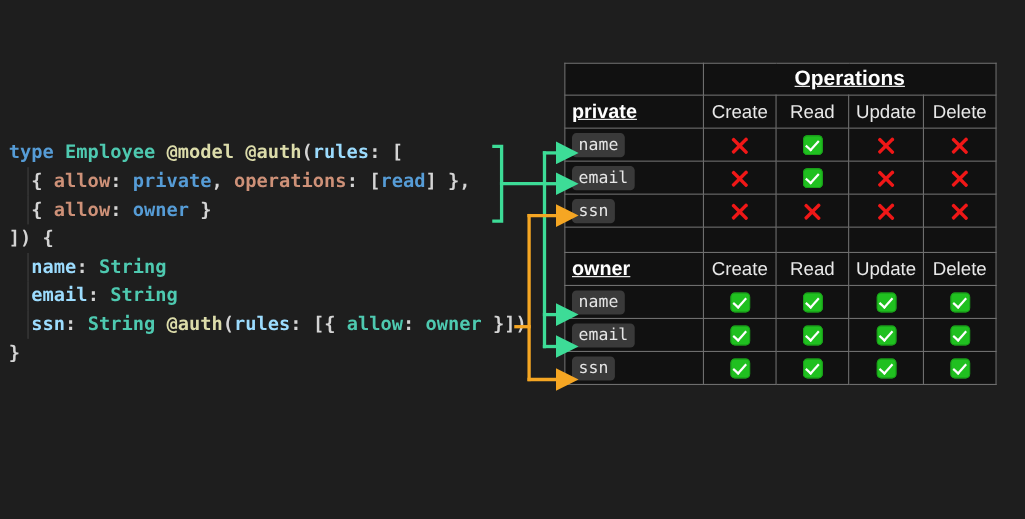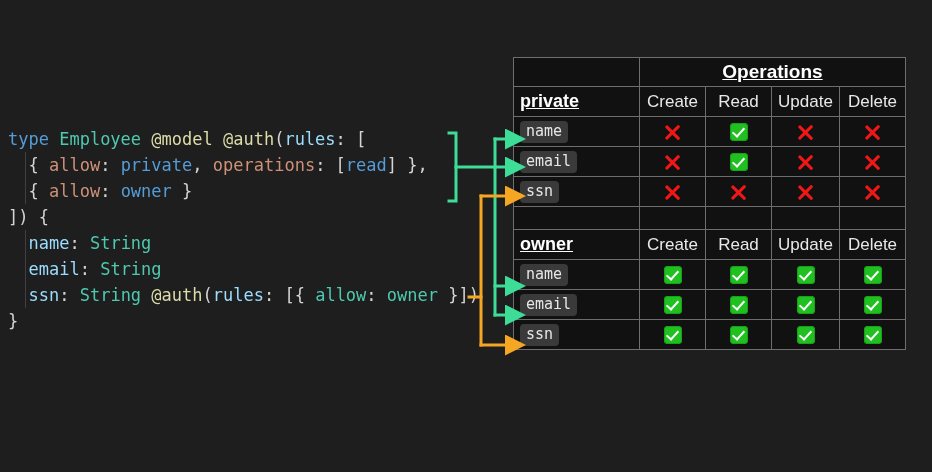--- a/index.html
+++ b/index.html
@@ -20,6 +20,7 @@
     font-size:17px;line-height:26px;
     white-space:pre;
     color:#d4d4d4;
+    font-weight:bold;
   }
   .line{position:relative;height:26px;padding-left:8px;}
   .guide{

